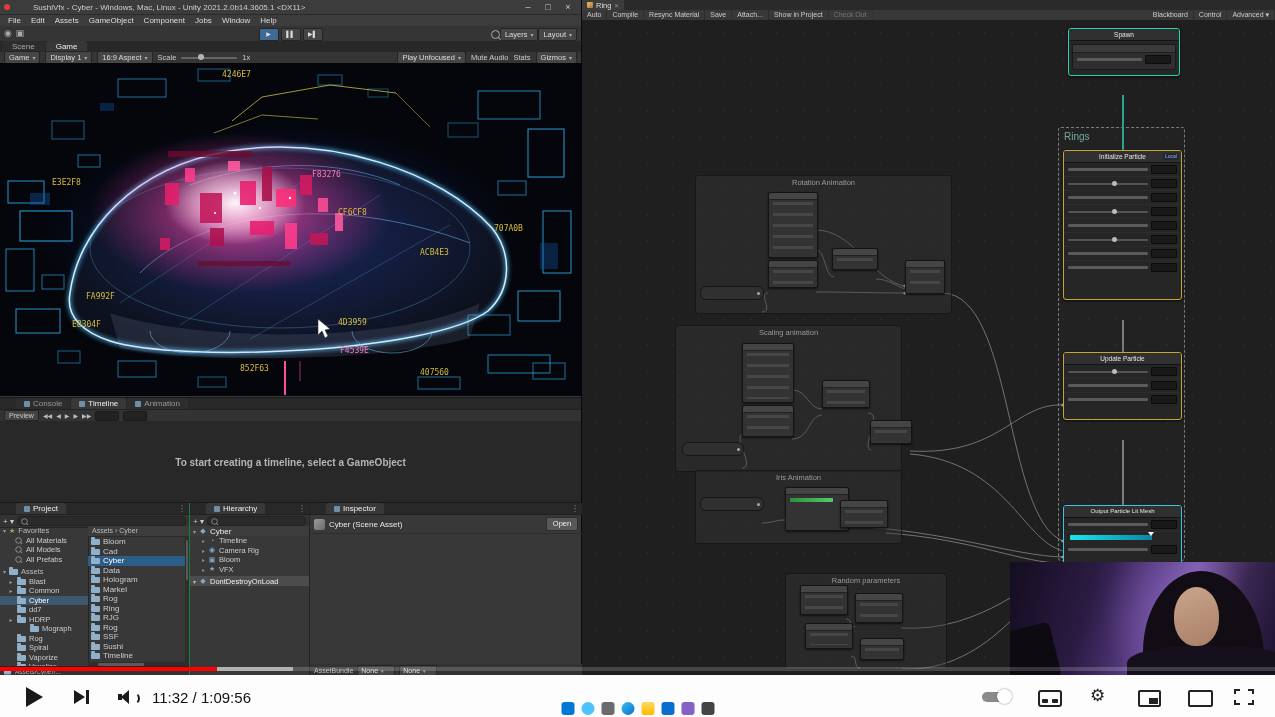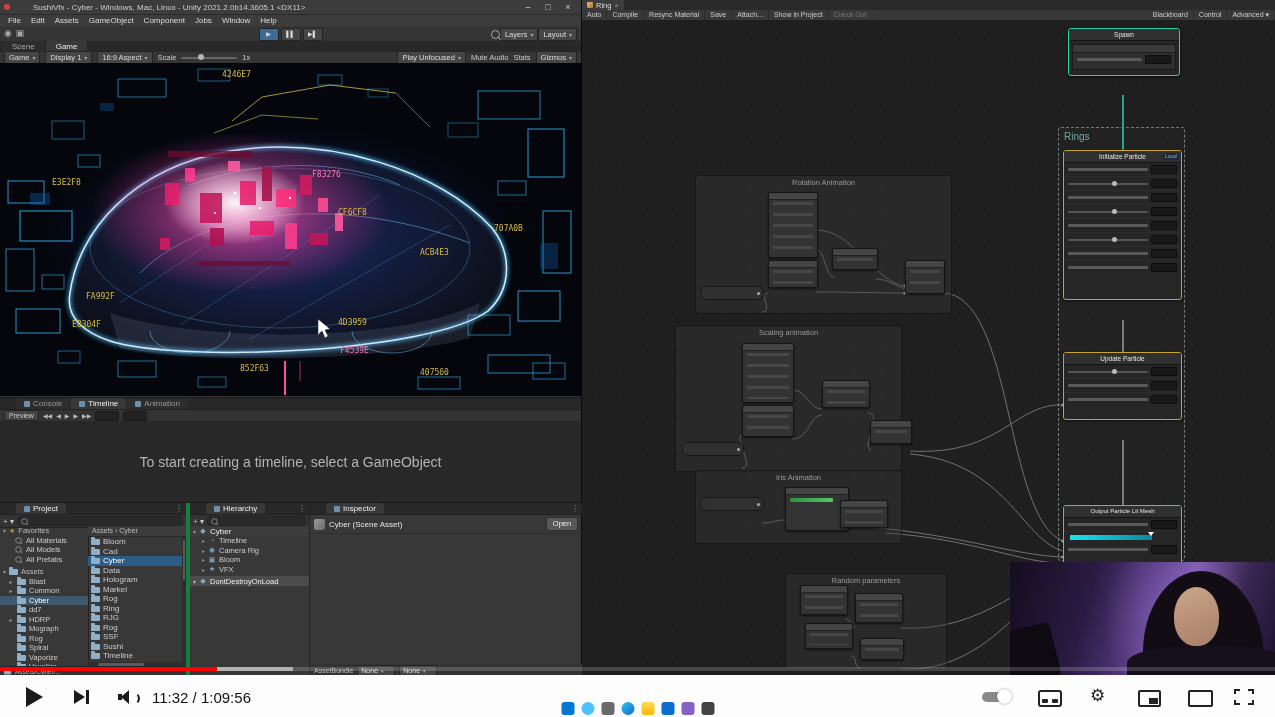--- a/index.html
+++ b/index.html
@@ -47,7 +47,7 @@
   .tl-ico{color:#bbb;font-size:6px;}
   .tl-num{width:22px;height:8px;background:#222;border:1px solid #1a1a1a;border-radius:2px;}
   .tl-body{position:absolute;left:0;top:23px;right:0;bottom:0;background:#282828;display:flex;align-items:center;justify-content:center;}
-  .tl-msg{color:#b5b5b5;font-size:14px;}
+  .tl-msg{color:#b5b5b5;font-size:10px;font-weight:bold;}
   
   .u-bottom{position:absolute;left:0;top:502px;right:0;height:173px;background:#383838;border-top:1px solid #191919;}
   .panel{position:absolute;top:0;bottom:0;box-sizing:border-box;}

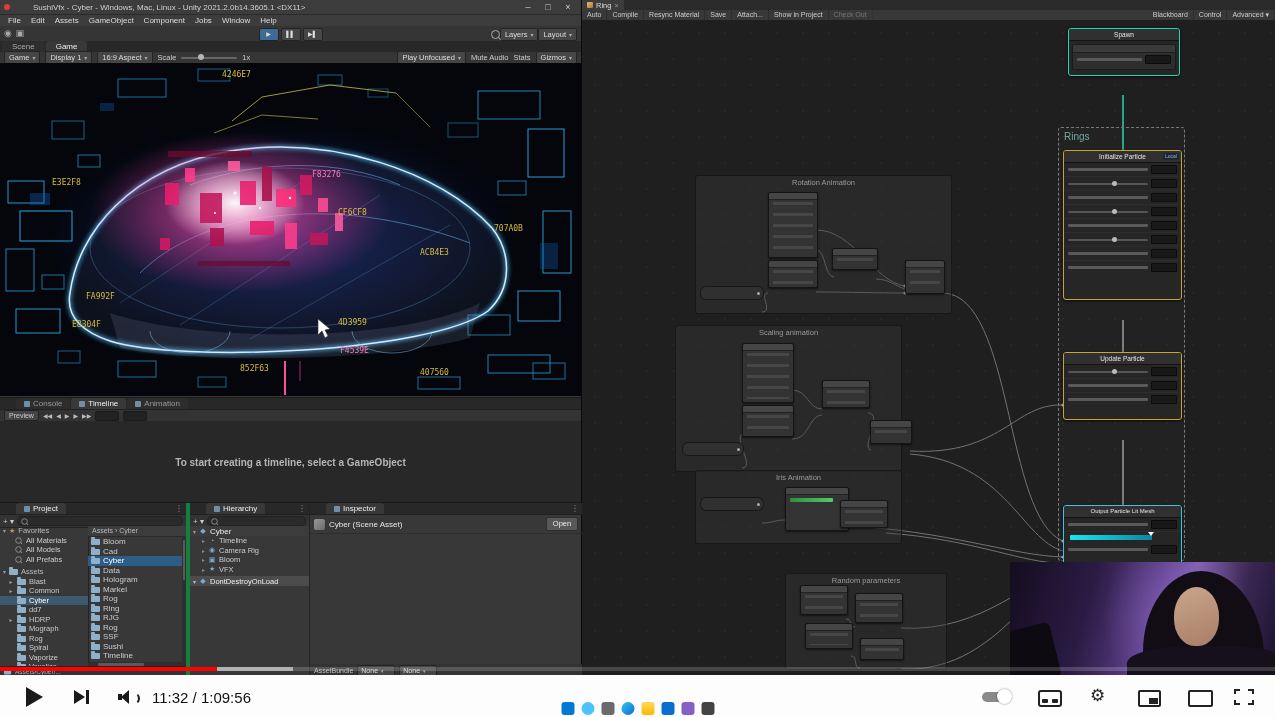--- a/index.html
+++ b/index.html
@@ -51,7 +51,7 @@
   
   .u-bottom{position:absolute;left:0;top:502px;right:0;height:173px;background:#383838;border-top:1px solid #191919;}
   .panel{position:absolute;top:0;bottom:0;box-sizing:border-box;}
-  #p-project{left:0;width:190px;border-right:4px solid #15803d;}
+  #p-project{left:0;width:190px;border-right:1px solid #15803d;}
   #p-hier{left:190px;width:120px;border-right:1px solid #242424;}
   #p-insp{left:310px;width:272px;}
   .panel .ptabs{padding-right:3px;}

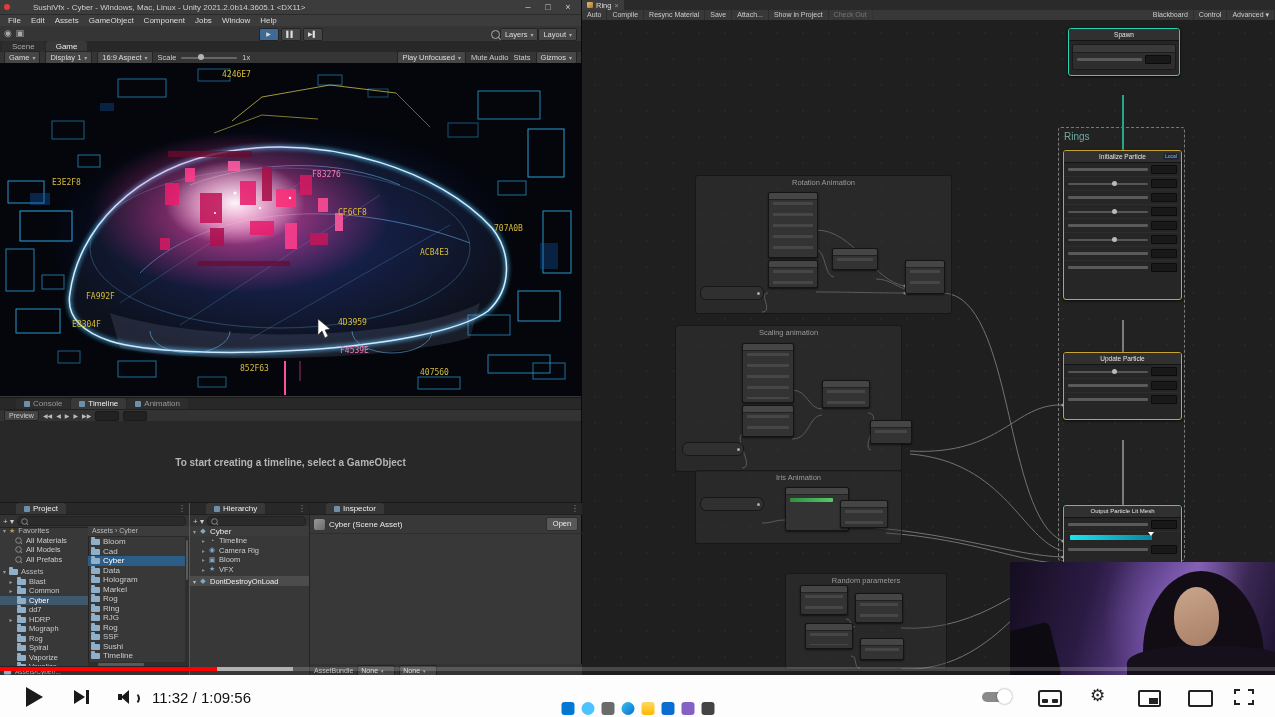--- a/index.html
+++ b/index.html
@@ -439,7 +439,7 @@
                   <span class="fico"></span>
                   <span>HDRP</span>
                 </div>
-                  <div class="trow indent" style="padding-left:8px;">
+                  <div class="trow indent" style="padding-left:21px;">
                   <span class="arr"></span>
                   <span class="fico"></span>
                   <span>Mograph</span>

